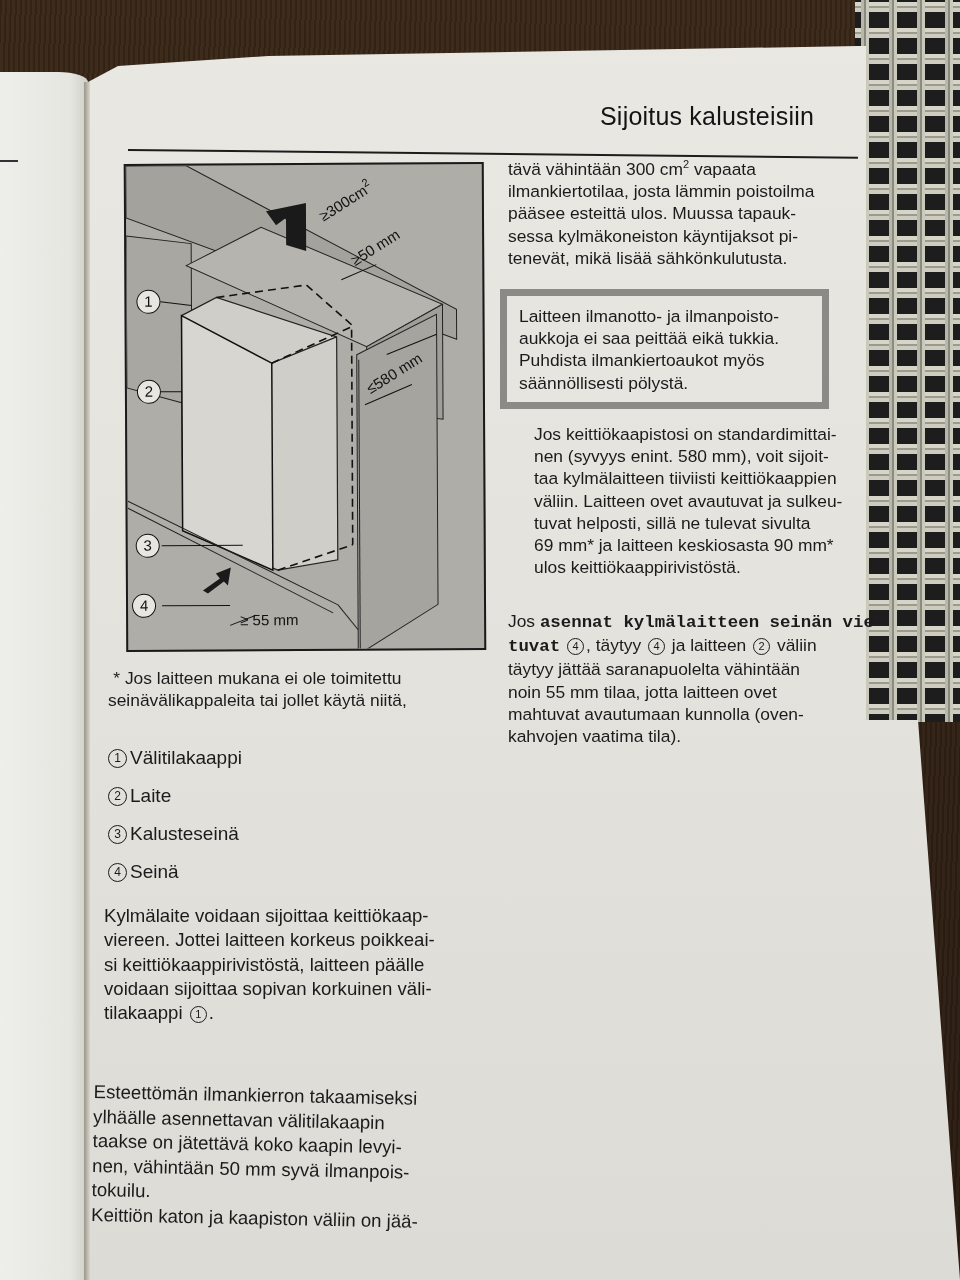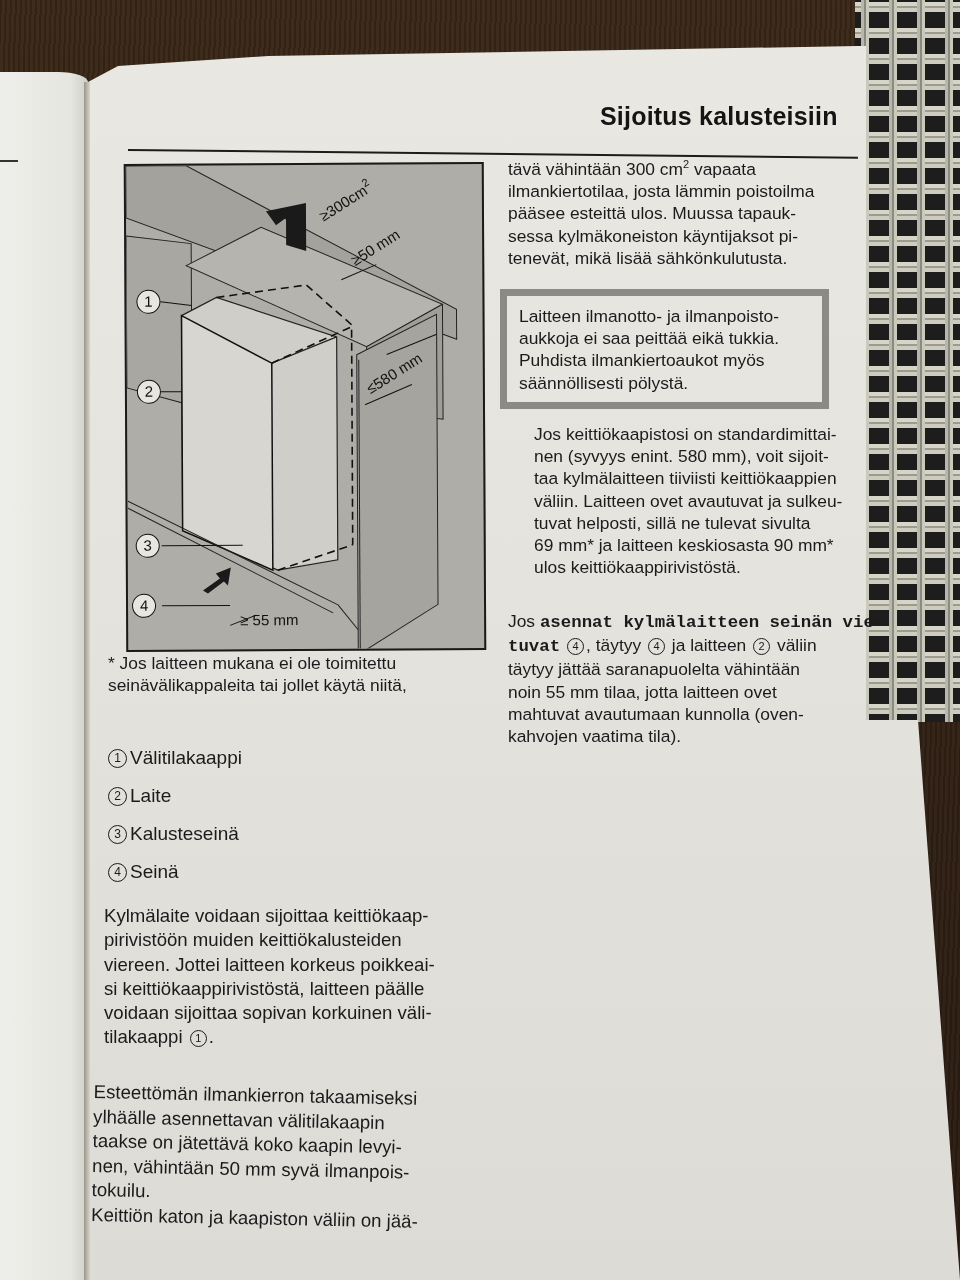--- a/index.html
+++ b/index.html
@@ -40,7 +40,7 @@
     }
     .header-title {
       position: absolute; left: 600px; top: 102px;
-      font-size: 25px; font-weight: bold; color: #141414; letter-spacing: 0.2px;
+      font-size: 25px; font-weight: normal; color: #141414; letter-spacing: 0.2px;
     }
     .header-rule {
       position: absolute; left: 128px; top: 149px; width: 730px; height: 2px;

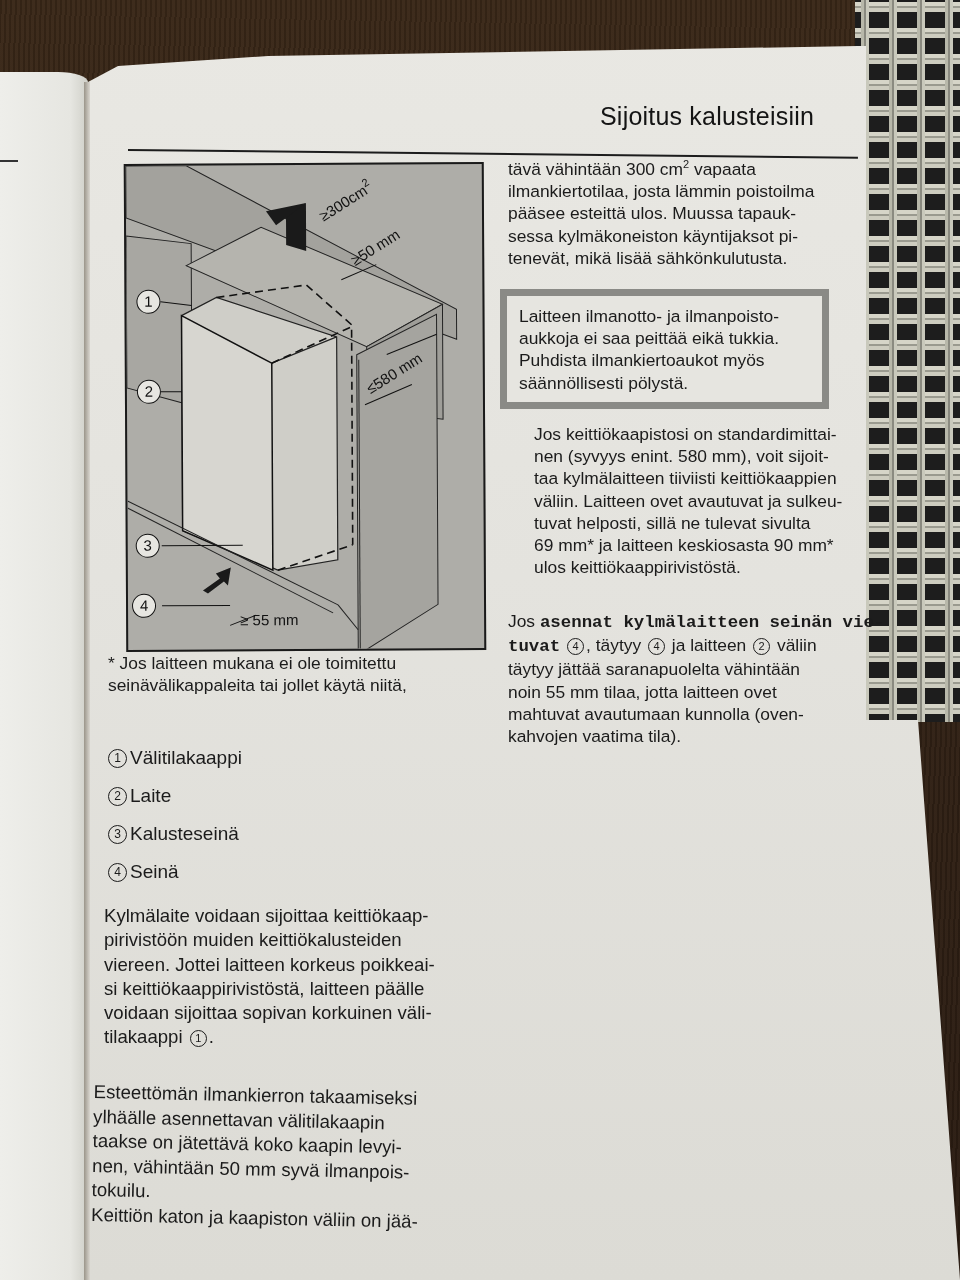--- a/index.html
+++ b/index.html
@@ -147,7 +147,7 @@
   <span class="callout" style="left:4px;top:428px;">4</span>
 </div>
 
-<div class="col-text col-left" style="top:652px;">
+<div class="col-text col-left" style="top:667px;text-align:center;">
   <span class="ln">* Jos laitteen mukana ei ole toimitettu</span>
   <span class="ln">seinävälikappaleita tai jollet käytä niitä,</span>
 </div>

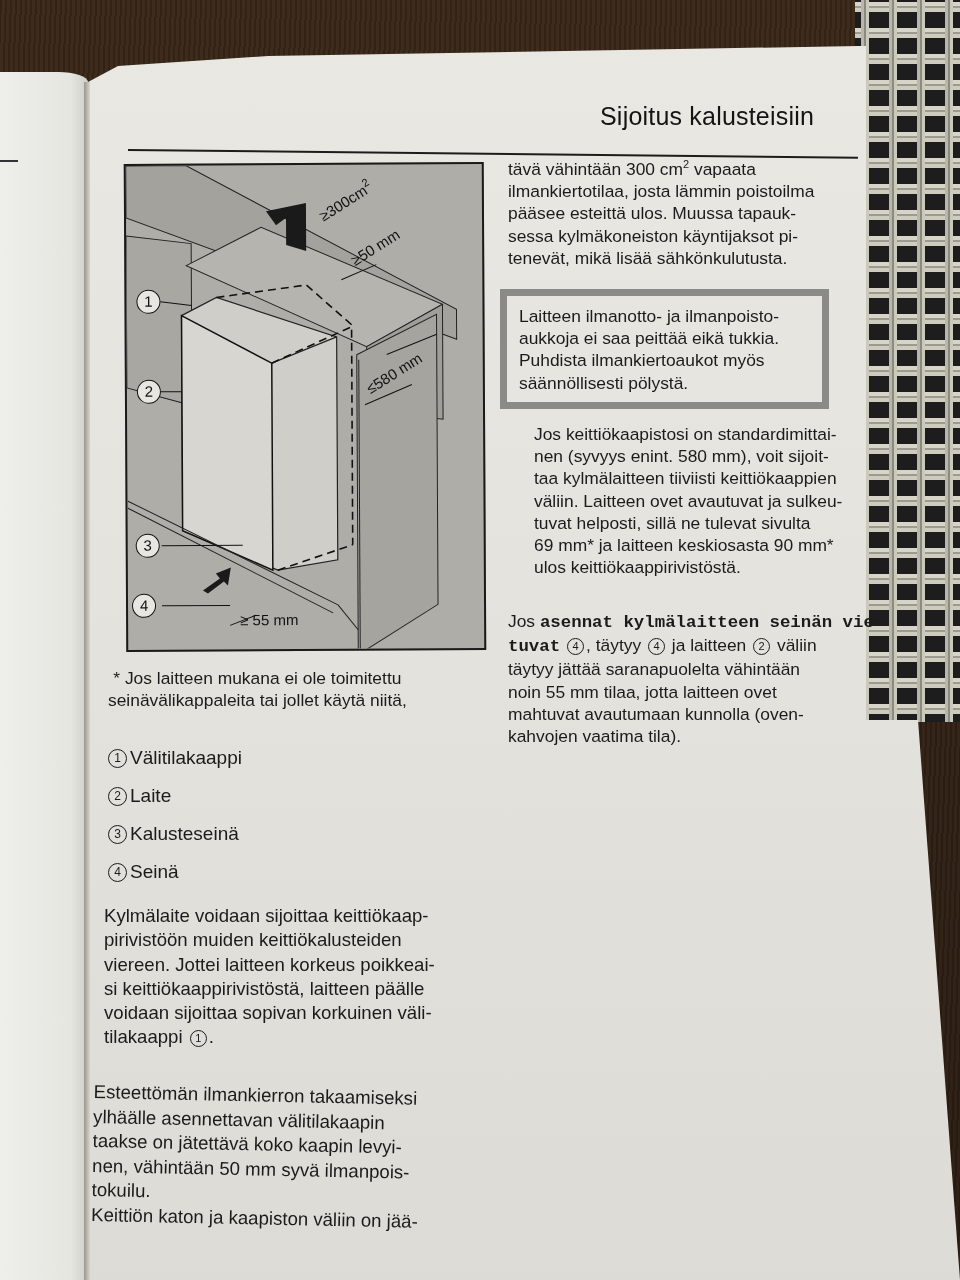--- a/index.html
+++ b/index.html
@@ -173,7 +173,6 @@
 
 <div class="col-text col-left" style="top:904px;left:104px;font-size:18.6px;line-height:24.3px;">
   <span class="ln">Kylmälaite voidaan sijoittaa keittiökaap-</span>
-  <span class="ln">pirivistöön muiden keittiökalusteiden</span>
   <span class="ln">viereen. Jottei laitteen korkeus poikkeai-</span>
   <span class="ln">si keittiökaappirivistöstä, laitteen päälle</span>
   <span class="ln">voidaan sijoittaa sopivan korkuinen väli-</span>

